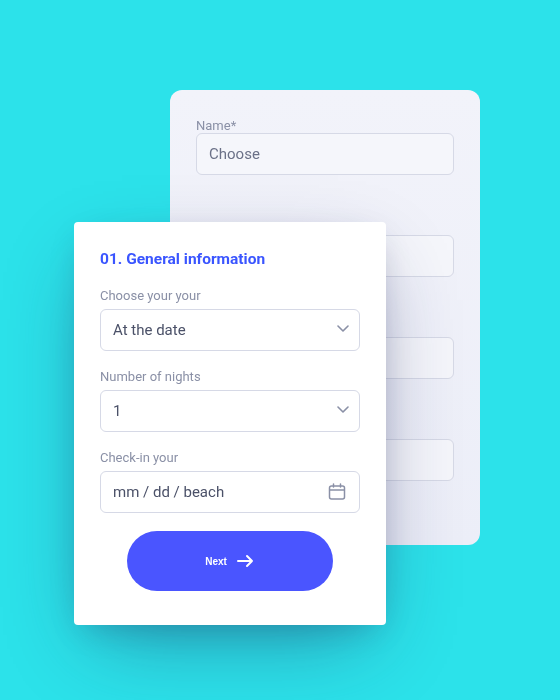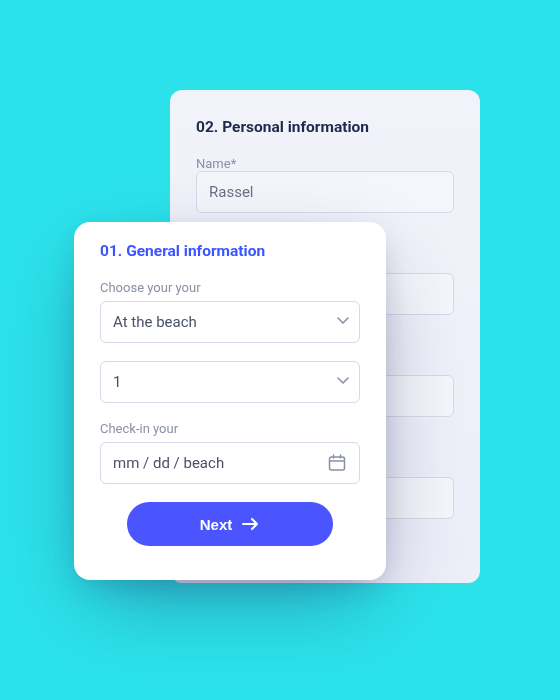--- a/index.html
+++ b/index.html
@@ -118,7 +118,6 @@
 <body>
 
 <div class="card-back">
-  <div class="step-title">02. Personal information</div>
 
   <span class="field-label">Name*</span>
   <div class="input">

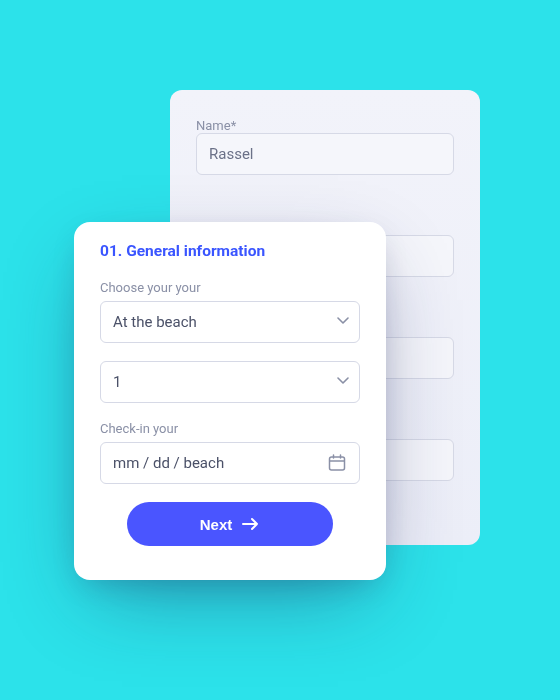--- a/index.html
+++ b/index.html
@@ -121,7 +121,7 @@
 
   <span class="field-label">Name*</span>
   <div class="input">
-    <span>Rassel</span>
+    <span>Choose</span>
   </div>
 
   <div class="gap"></div>

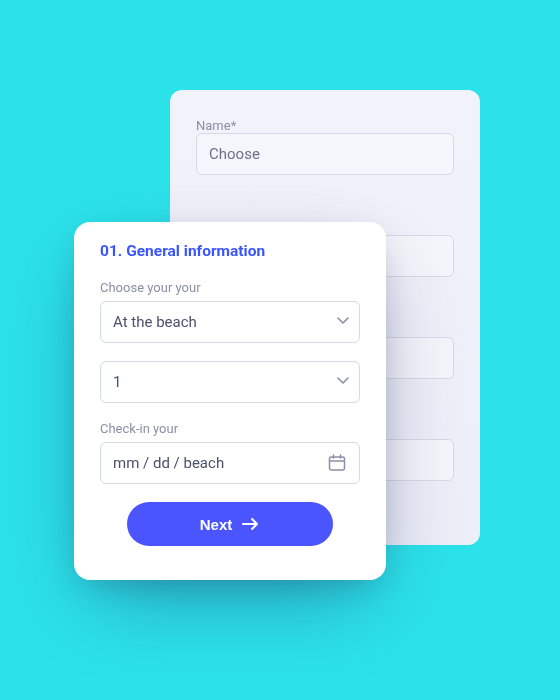--- a/index.html
+++ b/index.html
@@ -56,8 +56,8 @@
     top: 222px;
     width: 312px;
     background: #ffffff;
-    border-radius: 16px;
-    padding: 20px 26px 34px 26px;
+    border-radius: 4px;
+    padding: 28px 26px 34px 26px;
     box-shadow: 0 30px 80px -20px rgba(30, 40, 90, 0.45), 0 10px 30px -10px rgba(30,40,90,0.25);
   }
   .card-front .step-title {

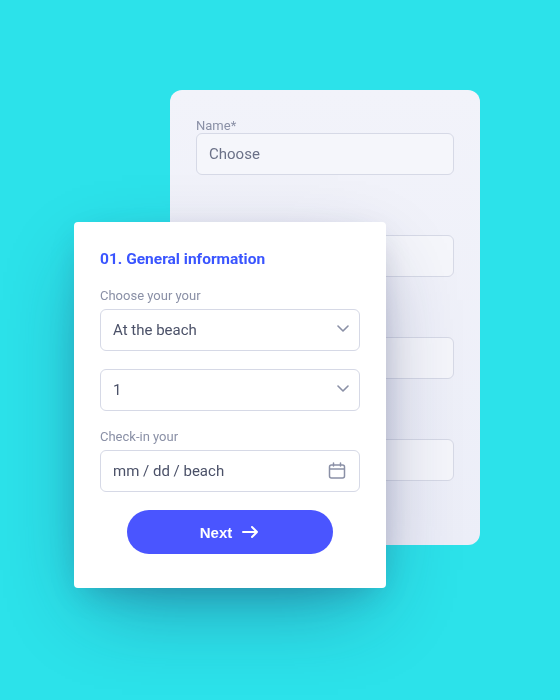--- a/index.html
+++ b/index.html
@@ -137,7 +137,7 @@
 
   <span class="field-label">Choose your your</span>
   <div class="select">
-    <span>At the beach</span>
+    <span>At the date</span>
     <span class="chevron">
       <svg width="12" height="8" viewBox="0 0 12 8">
           <path d="M1 1l5 5 5-5" fill="none" stroke="#8a90a6" stroke-width="1.6" stroke-linecap="round" stroke-linejoin="round"></path>

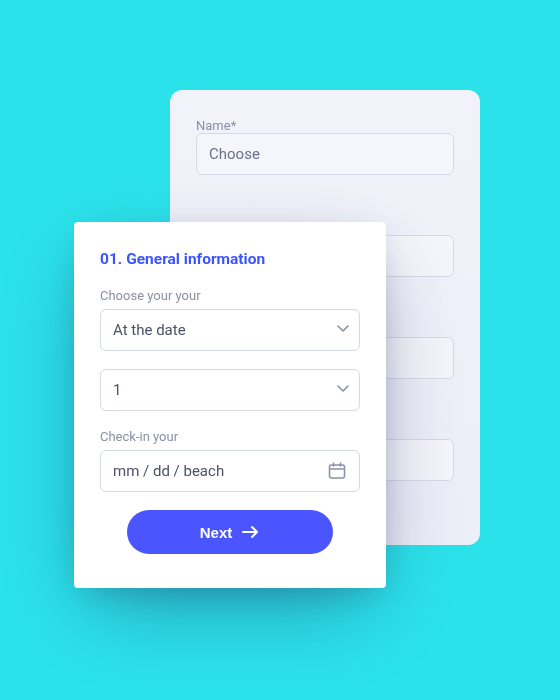--- a/index.html
+++ b/index.html
@@ -145,6 +145,7 @@
     </span>
   </div>
 
+  <span class="field-label">Number of nights</span>
   <div class="select">
     <span>1</span>
     <span class="chevron">

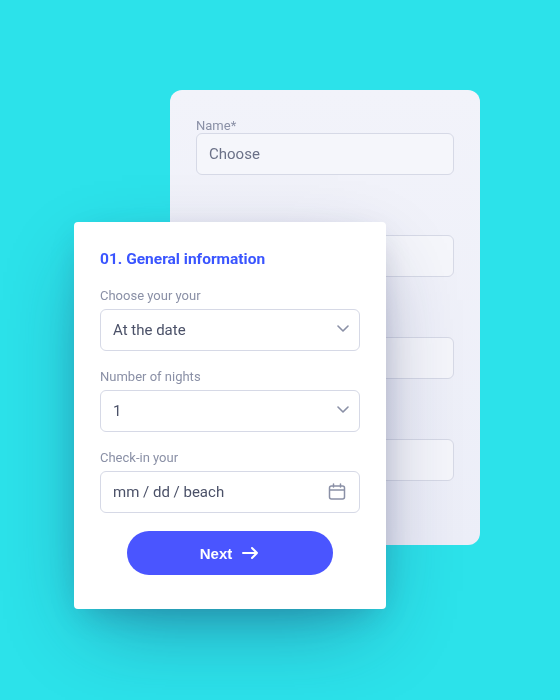--- a/index.html
+++ b/index.html
@@ -98,13 +98,13 @@
   }
   .btn-next {
     width: 206px;
-    height: 44px;
+    height: 60px;
     margin: 14px auto 0 auto;
     background: #4a55ff;
     border: none;
     border-radius: 999px;
     color: #fff;
-    font-size: 15px;
+    font-size: 10px;
     font-weight: 600;
     display: flex;
     align-items: center;

